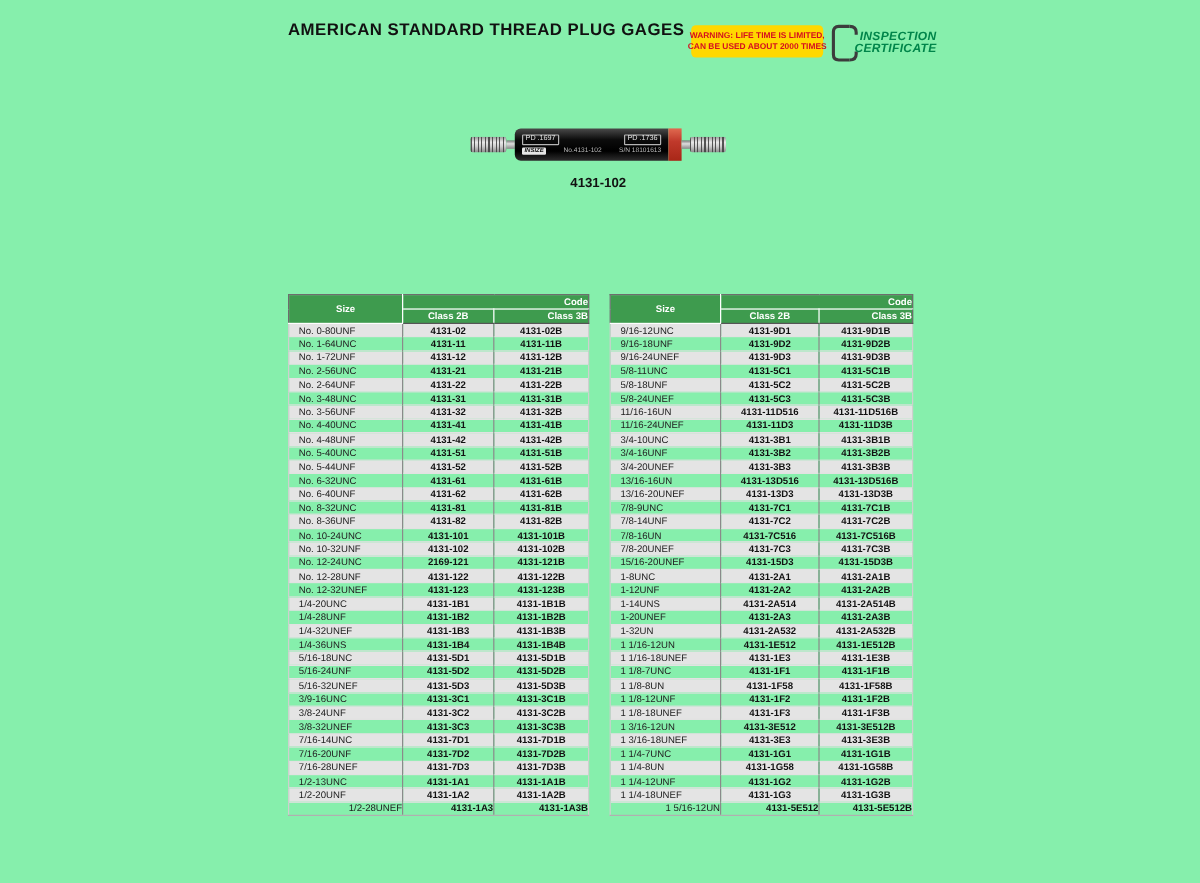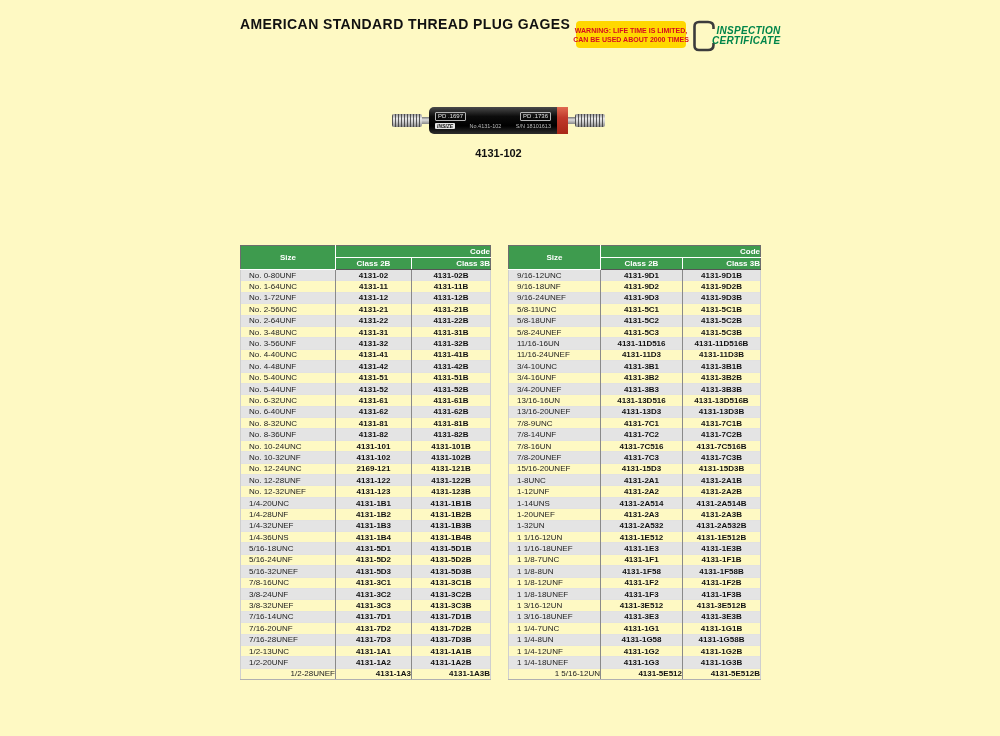--- a/index.html
+++ b/index.html
@@ -5,7 +5,7 @@
   * { margin:0; padding:0; box-sizing:border-box; }
   html,body { background:#fff; }
   body { font-family:"Liberation Sans", sans-serif; }
-  .page { position:relative; width:1000px; height:736px; background:#fef9c3; overflow:hidden; }
+  .page { position:relative; width:1000px; height:736px; background:#86efac; overflow:hidden; }
 
   
   .page-title { position:absolute; left:240px; top:16px; font-size:14px; font-weight:bold;

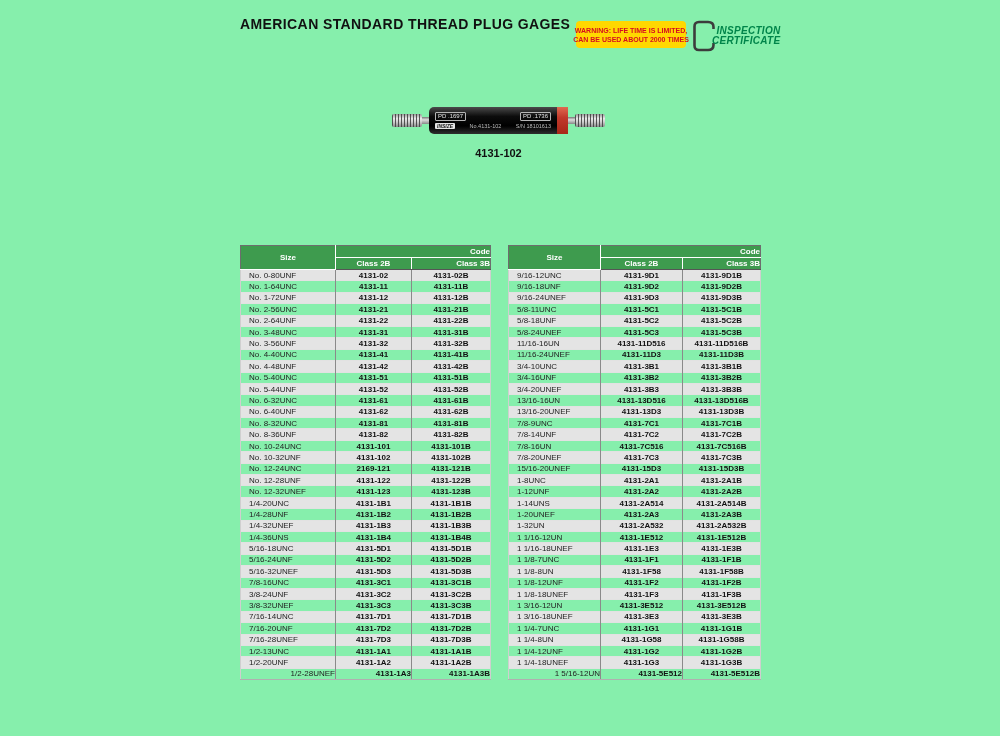--- a/index.html
+++ b/index.html
@@ -268,7 +268,7 @@
           <td class="code-cell">4131-5D3B</td>
         </tr>
         <tr>
-          <td class="size-cell">7/8-16UNC</td>
+          <td class="size-cell">3/9-16UNC</td>
           <td class="code-cell">4131-3C1</td>
           <td class="code-cell">4131-3C1B</td>
         </tr>

